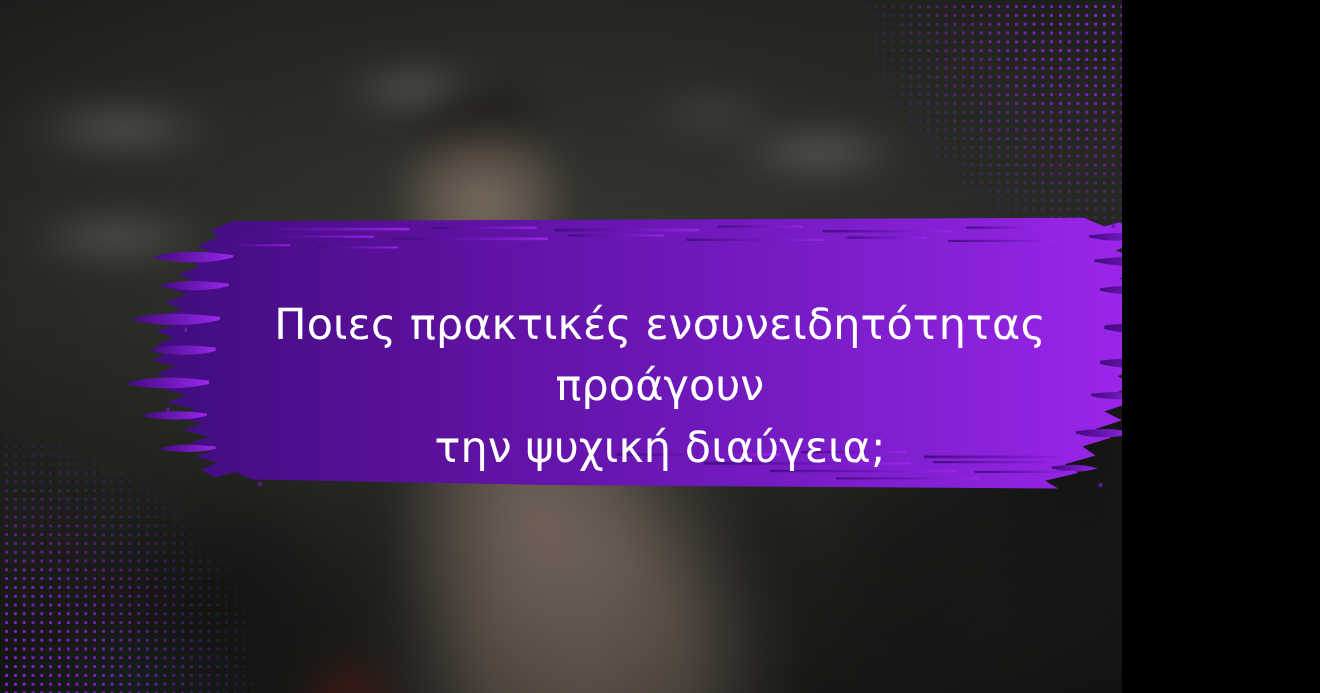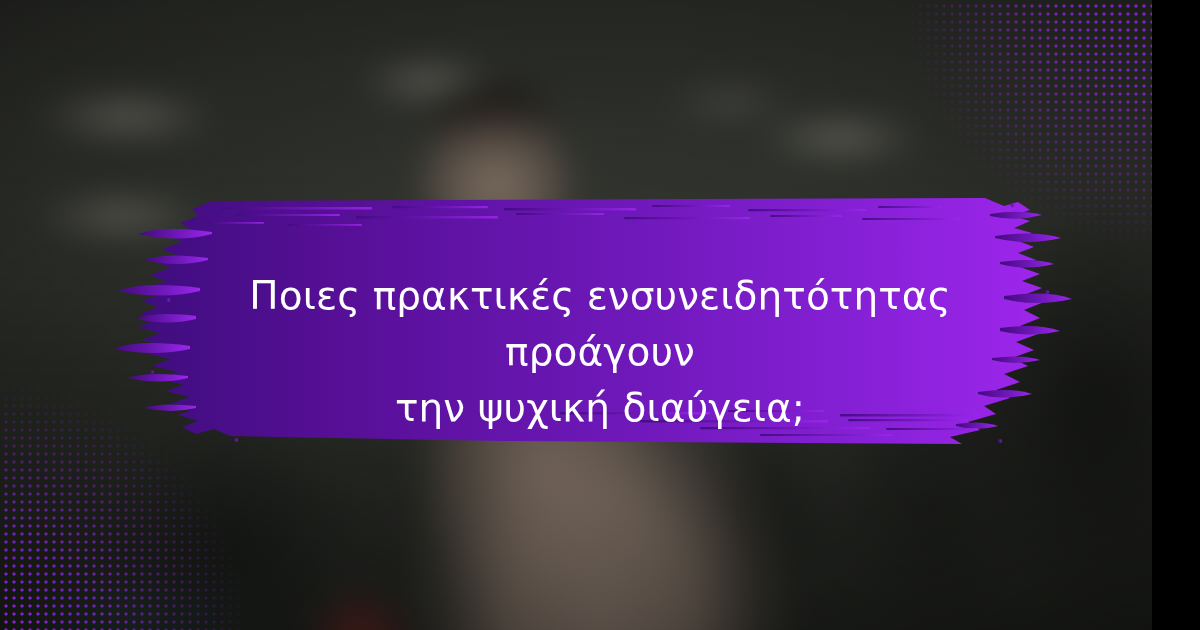--- a/index.html
+++ b/index.html
@@ -14,7 +14,7 @@
 
   #card {
     position: relative;
-    width: 1152px;
+    width: 1020px;
     height: 630px;
     overflow: hidden;
     background: #a16207;

